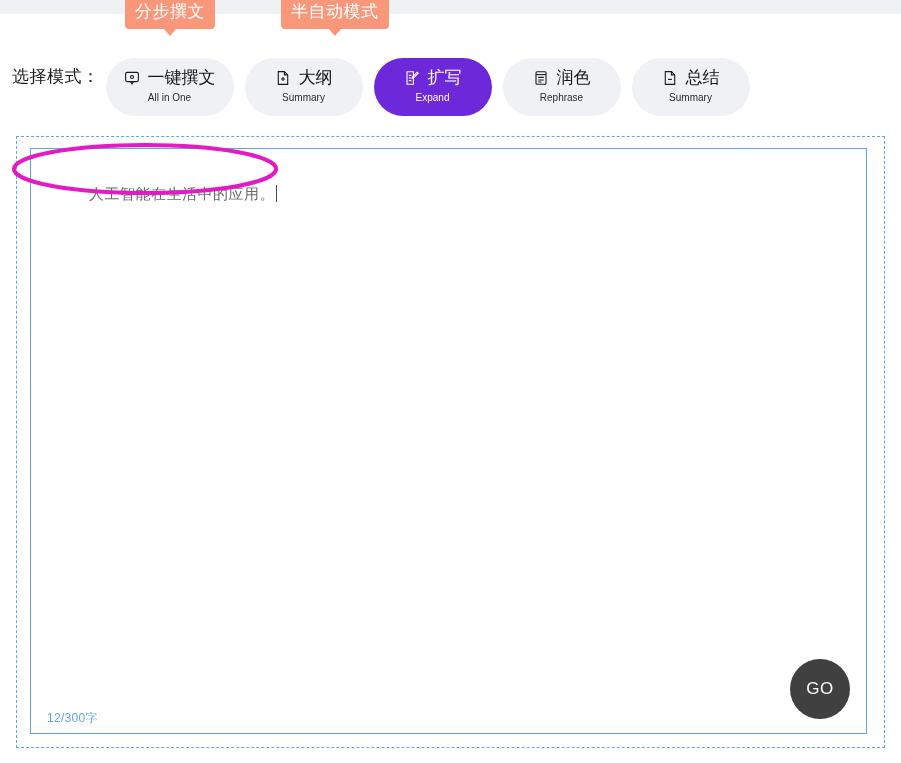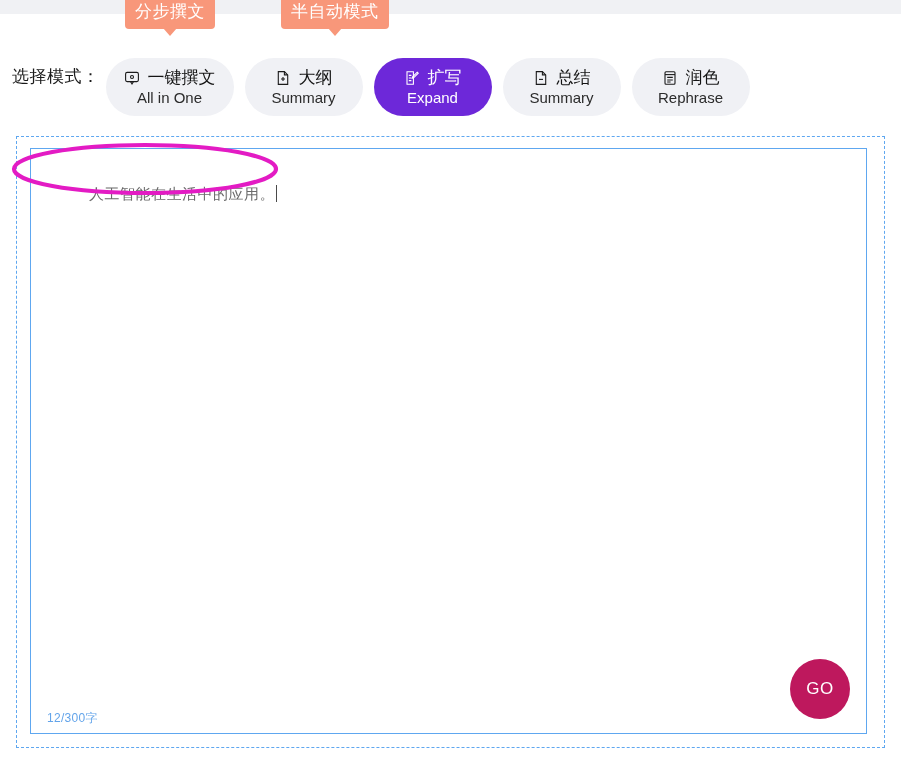--- a/index.html
+++ b/index.html
@@ -254,6 +254,20 @@
     <div class="line1">
       <span class="ico">
         <svg width="16" height="16" viewBox="0 0 16 16" fill="none" stroke="#1b1b1b" stroke-width="1.1">
+          <rect x="3.0" y="1.8" width="10" height="12.4" rx="1"></rect>
+          <path d="M3.0 4.6 h10"></path>
+          <path d="M5.2 7.4 h5.6 M5.2 10.0 h5.6 M5.2 12.0 h3.4"></path>
+        </svg>
+      </span>
+      <span>润色</span>
+    </div>
+    <div class="line2">Rephrase</div>
+  </div>
+
+  <div class="mode-btn">
+    <div class="line1">
+      <span class="ico">
+        <svg width="16" height="16" viewBox="0 0 16 16" fill="none" stroke="#1b1b1b" stroke-width="1.1">
           <path d="M3.3 1.6 h6.1 l3.3 3.3 v9.5 h-9.4 z"></path>
           <path d="M9.4 1.6 v3.3 h3.3"></path>
           <path d="M6 9.4 h4"></path>
@@ -262,20 +276,6 @@
       <span>总结</span>
     </div>
     <div class="line2">Summary</div>
-  </div>
-
-  <div class="mode-btn">
-    <div class="line1">
-      <span class="ico">
-        <svg width="16" height="16" viewBox="0 0 16 16" fill="none" stroke="#1b1b1b" stroke-width="1.1">
-          <rect x="3.0" y="1.8" width="10" height="12.4" rx="1"></rect>
-          <path d="M3.0 4.6 h10"></path>
-          <path d="M5.2 7.4 h5.6 M5.2 10.0 h5.6 M5.2 12.0 h3.4"></path>
-        </svg>
-      </span>
-      <span>润色</span>
-    </div>
-    <div class="line2">Rephrase</div>
   </div>
 
 </div>

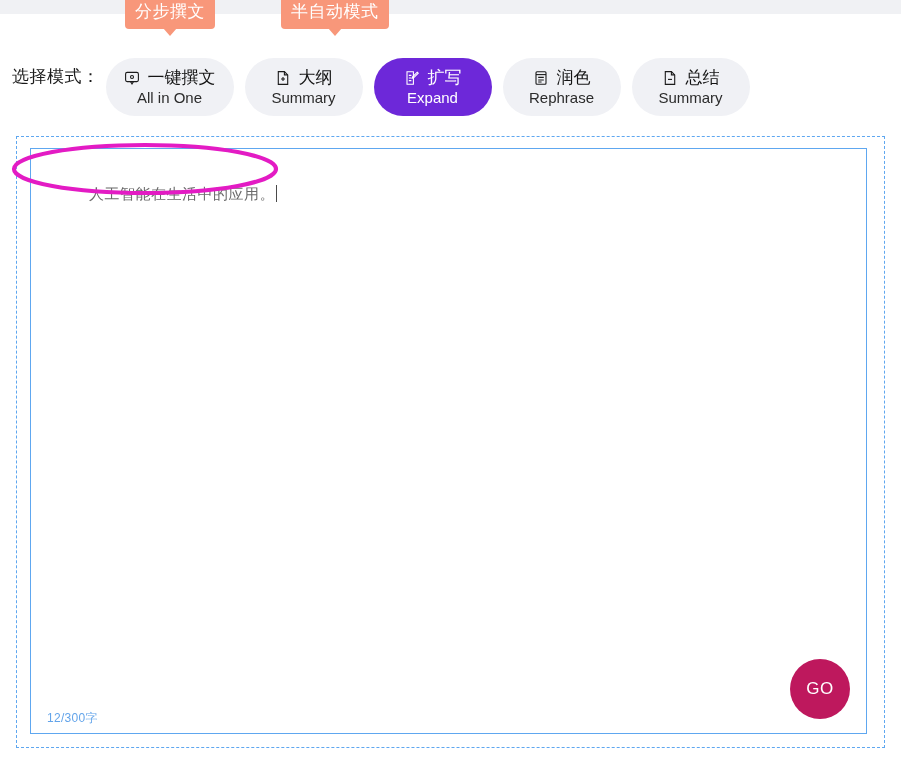--- a/index.html
+++ b/index.html
@@ -73,7 +73,7 @@
   }
   .mode-btn.active .line1 { color: #ffffff; }
   .mode-btn .line2 {
-    font-size: 15px;
+    font-size: 10px;
     color: #2b2b2b;
     line-height: 16px;
     margin-top: 2px;

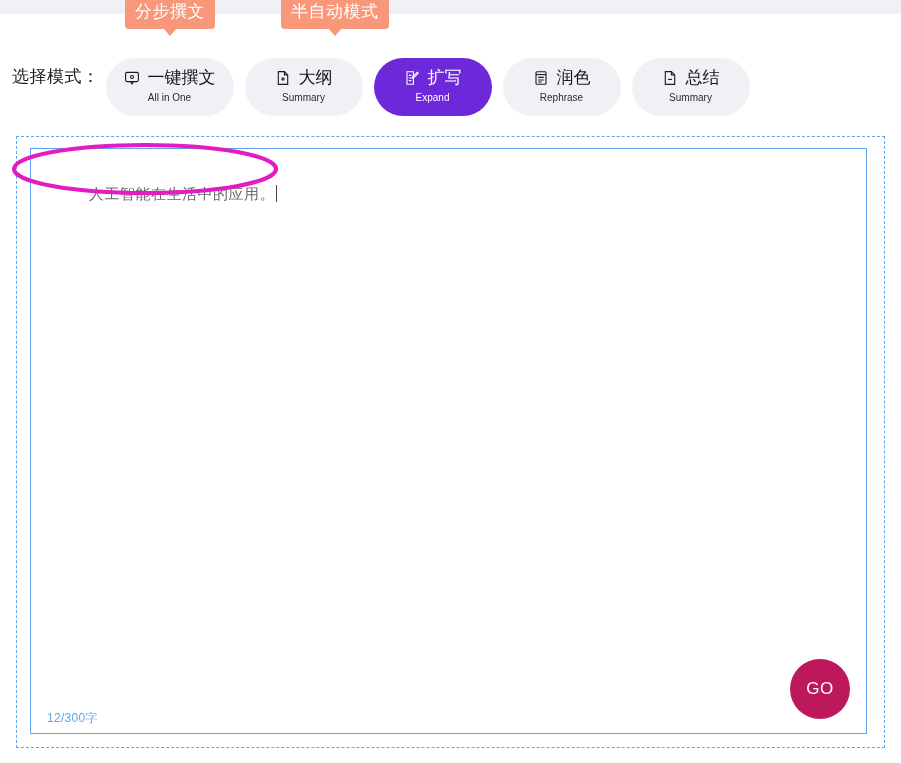--- a/index.html
+++ b/index.html
@@ -168,7 +168,7 @@
     width: 60px;
     height: 60px;
     border-radius: 50%;
-    background: #be185d;
+    background: #404040;
     color: #ffffff;
     font-size: 17px;
     display: flex;

